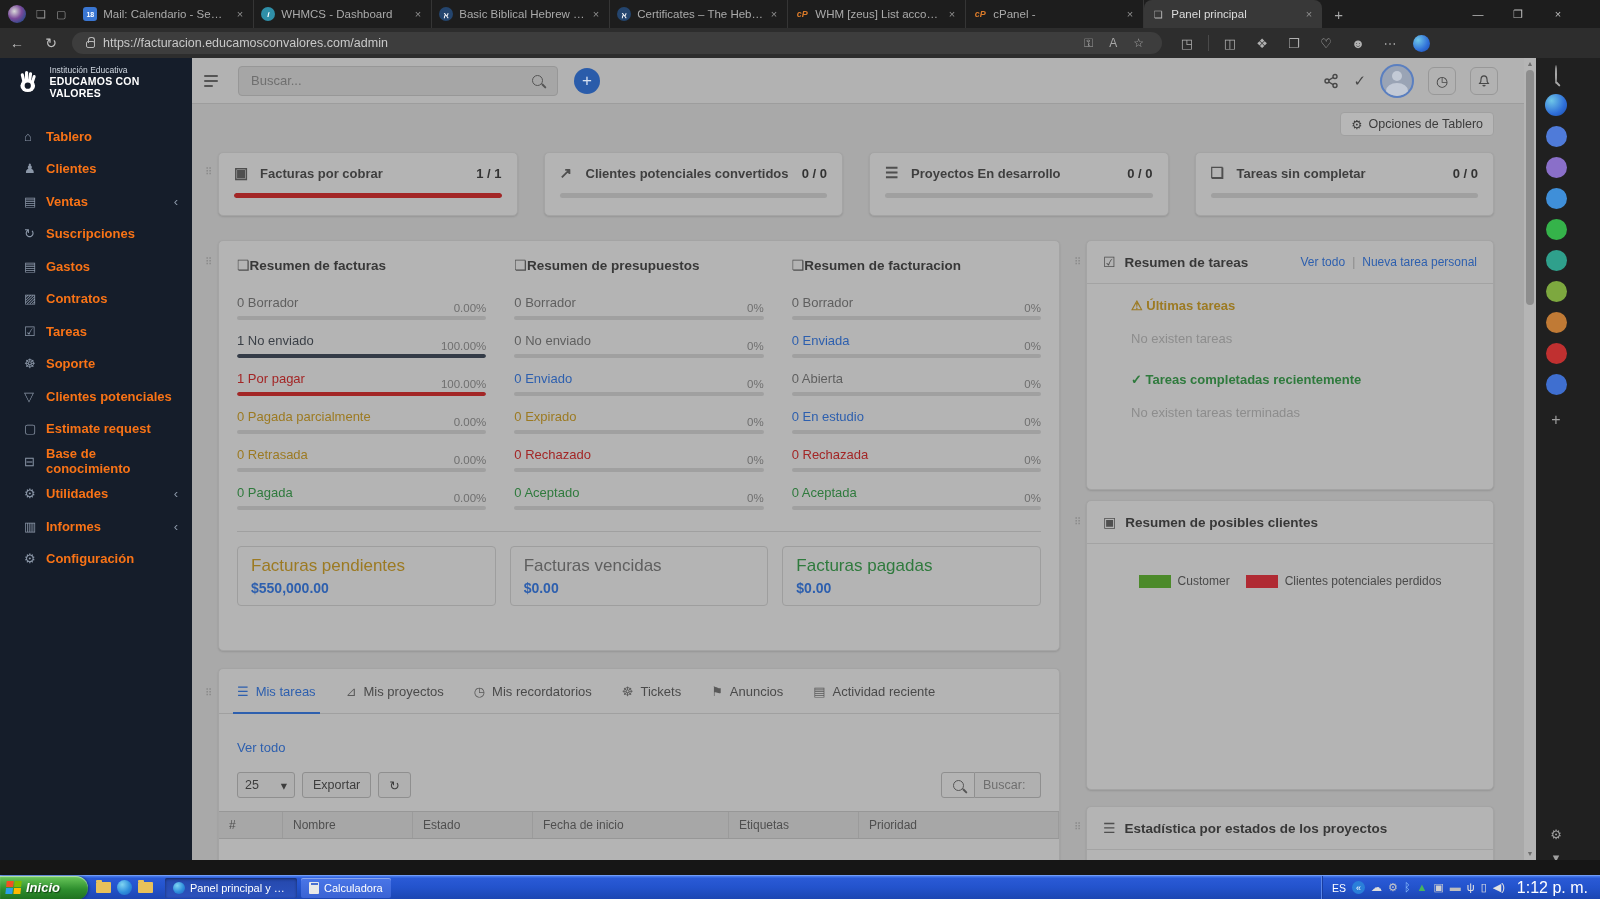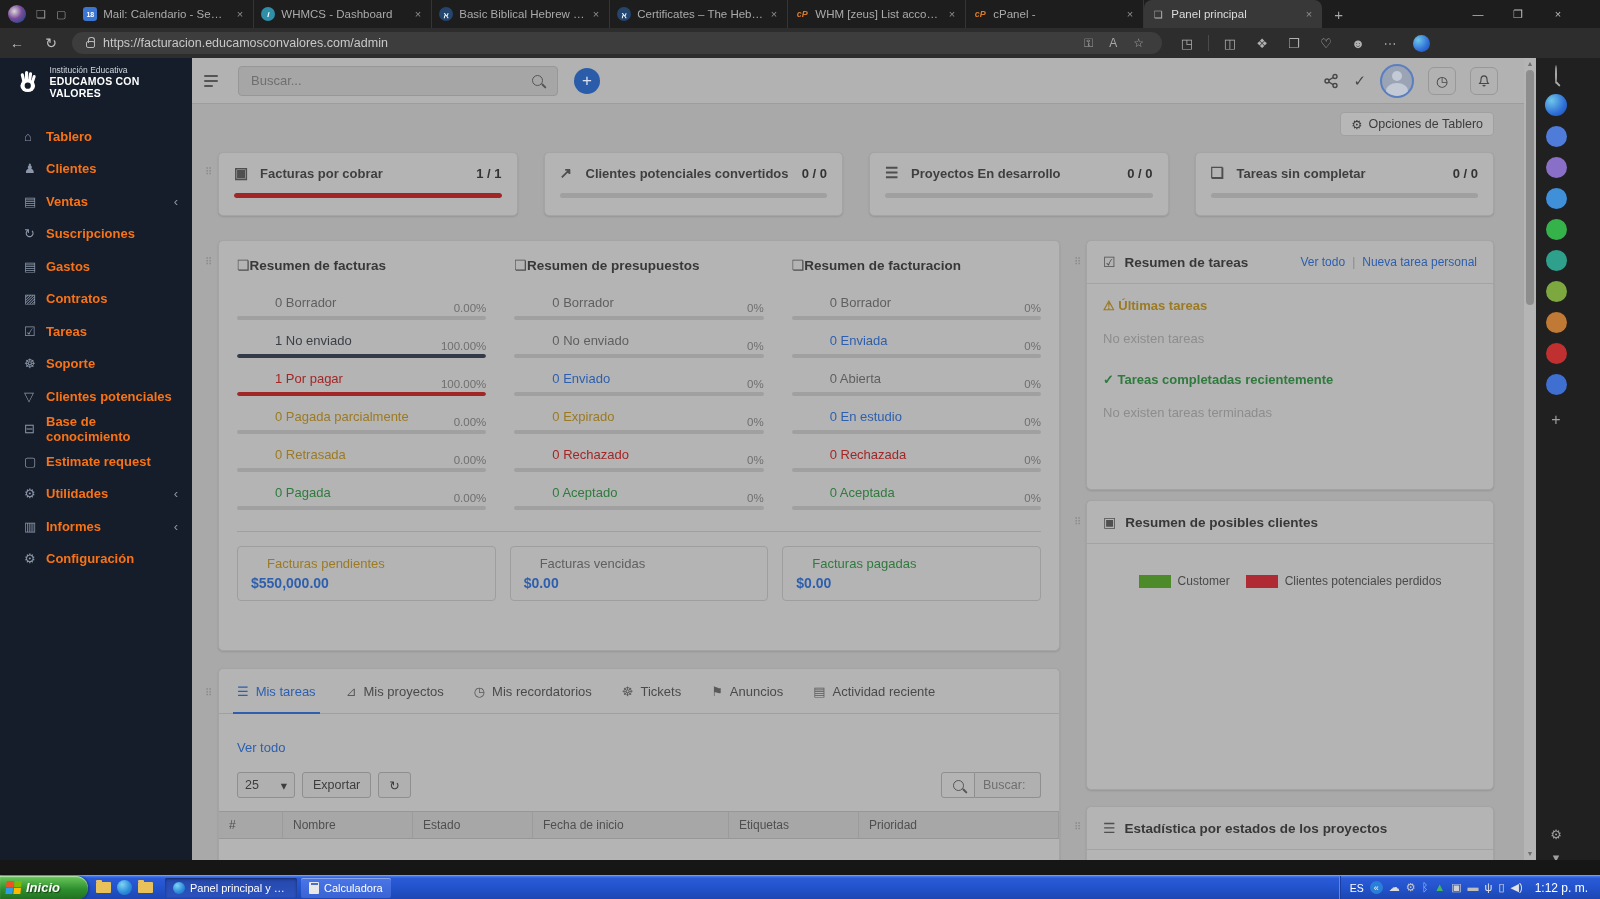--- a/index.html
+++ b/index.html
@@ -146,7 +146,7 @@
   .srows { margin-top:22px; }
   .srow { margin-bottom:13px; }
   .srow-top { display:flex; align-items:flex-end; justify-content:space-between; }
-  .srow-label { font-size:13px;margin-left:38px; }
+  .srow-label { font-size:13px; }
   .srow-pct { font-size:11.5px; color:#6f6f6f; position:relative; top:4px; }
   .srow-track { height:4px; background:#a0a0a0; border-radius:2px; margin-top:6px; overflow:hidden; }
   .srow-track i { display:block; height:100%; border-radius:2px; }

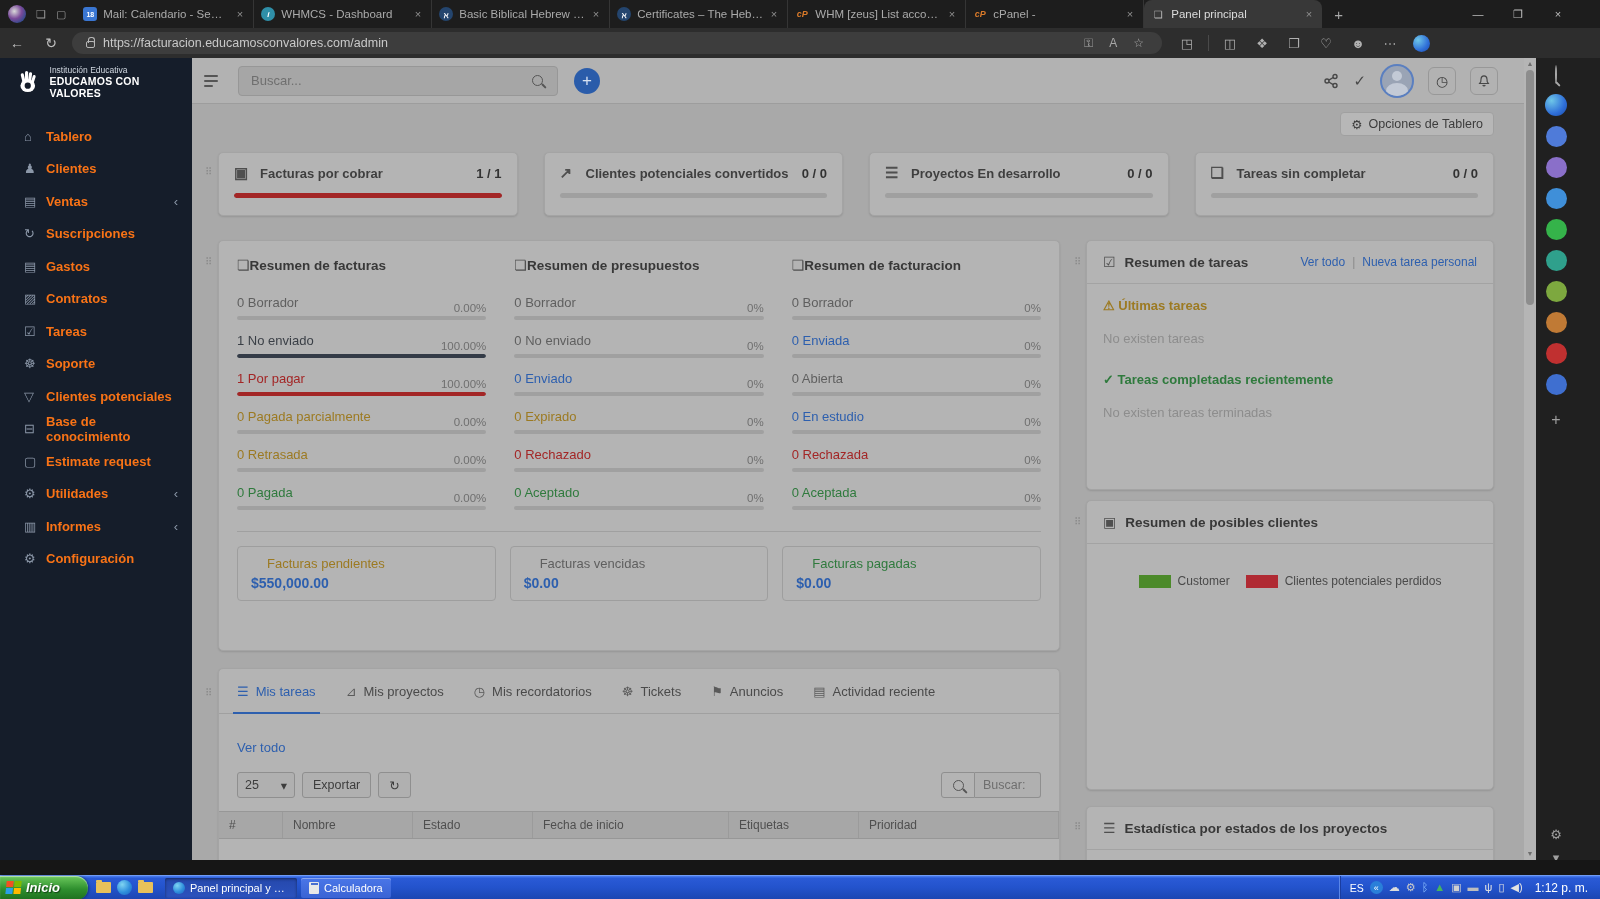--- a/index.html
+++ b/index.html
@@ -189,7 +189,7 @@
   .ptitle { font-size:13.5px; color:#383838; font-weight:bold; flex:1; }
   .plinks { font-size:12px; color:#2d5fae; display:flex; gap:7px; align-items:center; }
   .plinks .sep { color:#8a8a8a; }
-  .pbody { padding:14px 16px; }
+  .pbody { padding:14px 4px;margin-left:40px; }
   .sect-warn { font-size:13px; color:#9c7a22; font-weight:bold; }
   .sect-ok { font-size:13px; color:#2f7a3d; font-weight:bold; margin-top:26px; }
   .sect-empty { font-size:13px; color:#8d8d8d; margin-top:18px; }

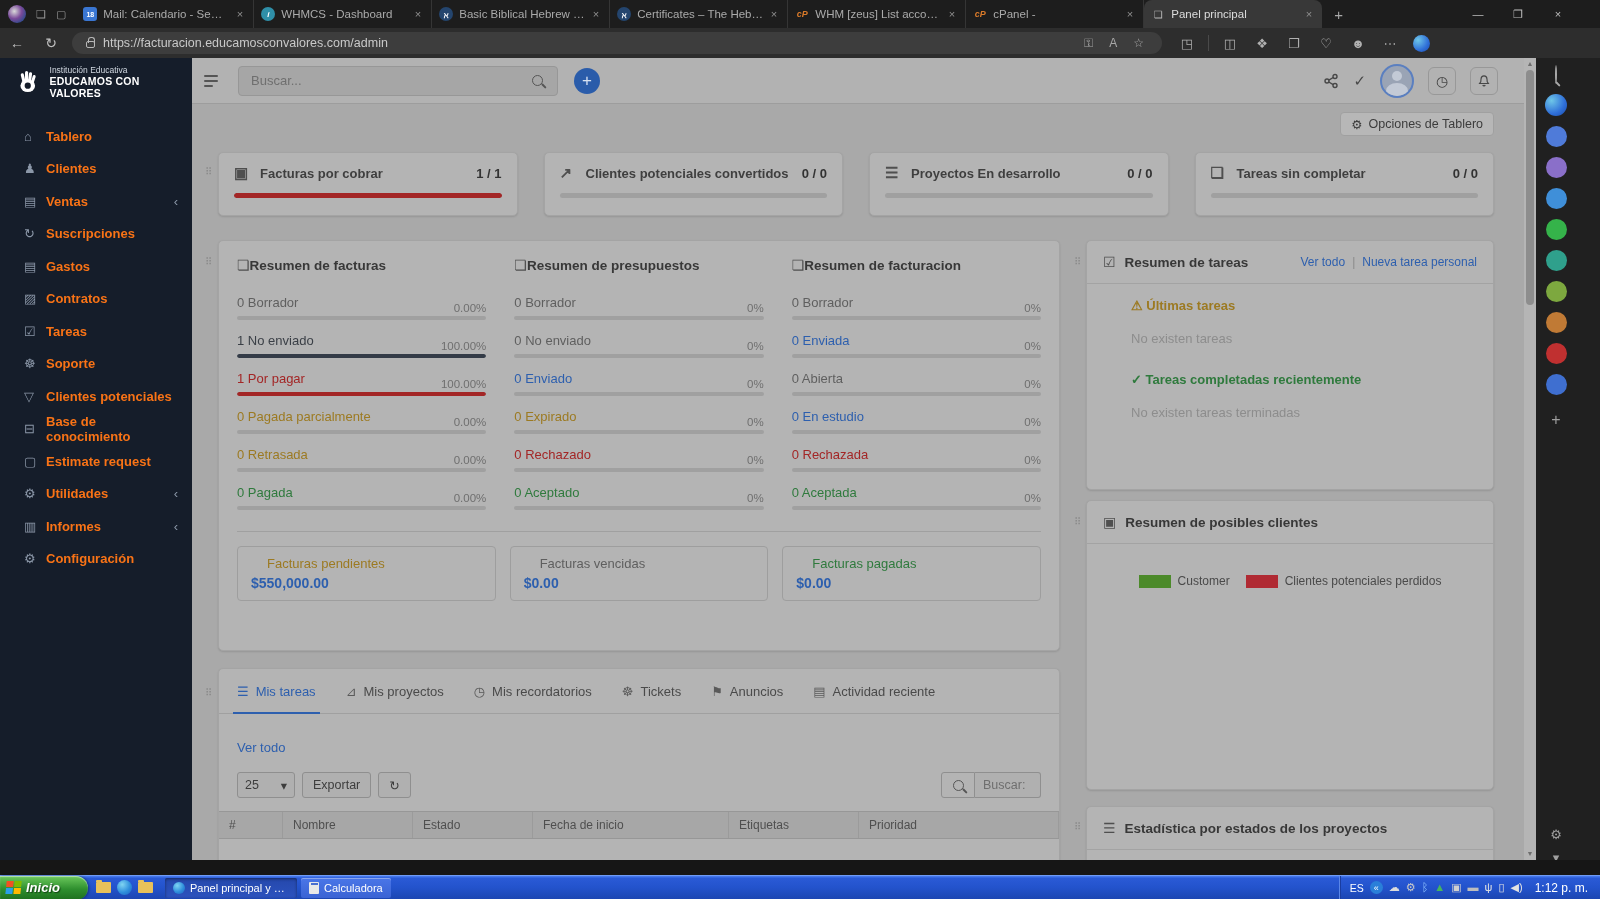--- a/index.html
+++ b/index.html
@@ -385,13 +385,13 @@
             <span class="mchev"></span>
           </div>
           <div class="mitem">
+            <span class="gi" data-icon="blank"></span>
+            <span class="mlabel">Estimate request</span>
+            <span class="mchev"></span>
+          </div>
+          <div class="mitem">
             <span class="gi" data-icon="folder"></span>
             <span class="mlabel">Base de conocimiento</span>
-            <span class="mchev"></span>
-          </div>
-          <div class="mitem">
-            <span class="gi" data-icon="blank"></span>
-            <span class="mlabel">Estimate request</span>
             <span class="mchev"></span>
           </div>
           <div class="mitem">

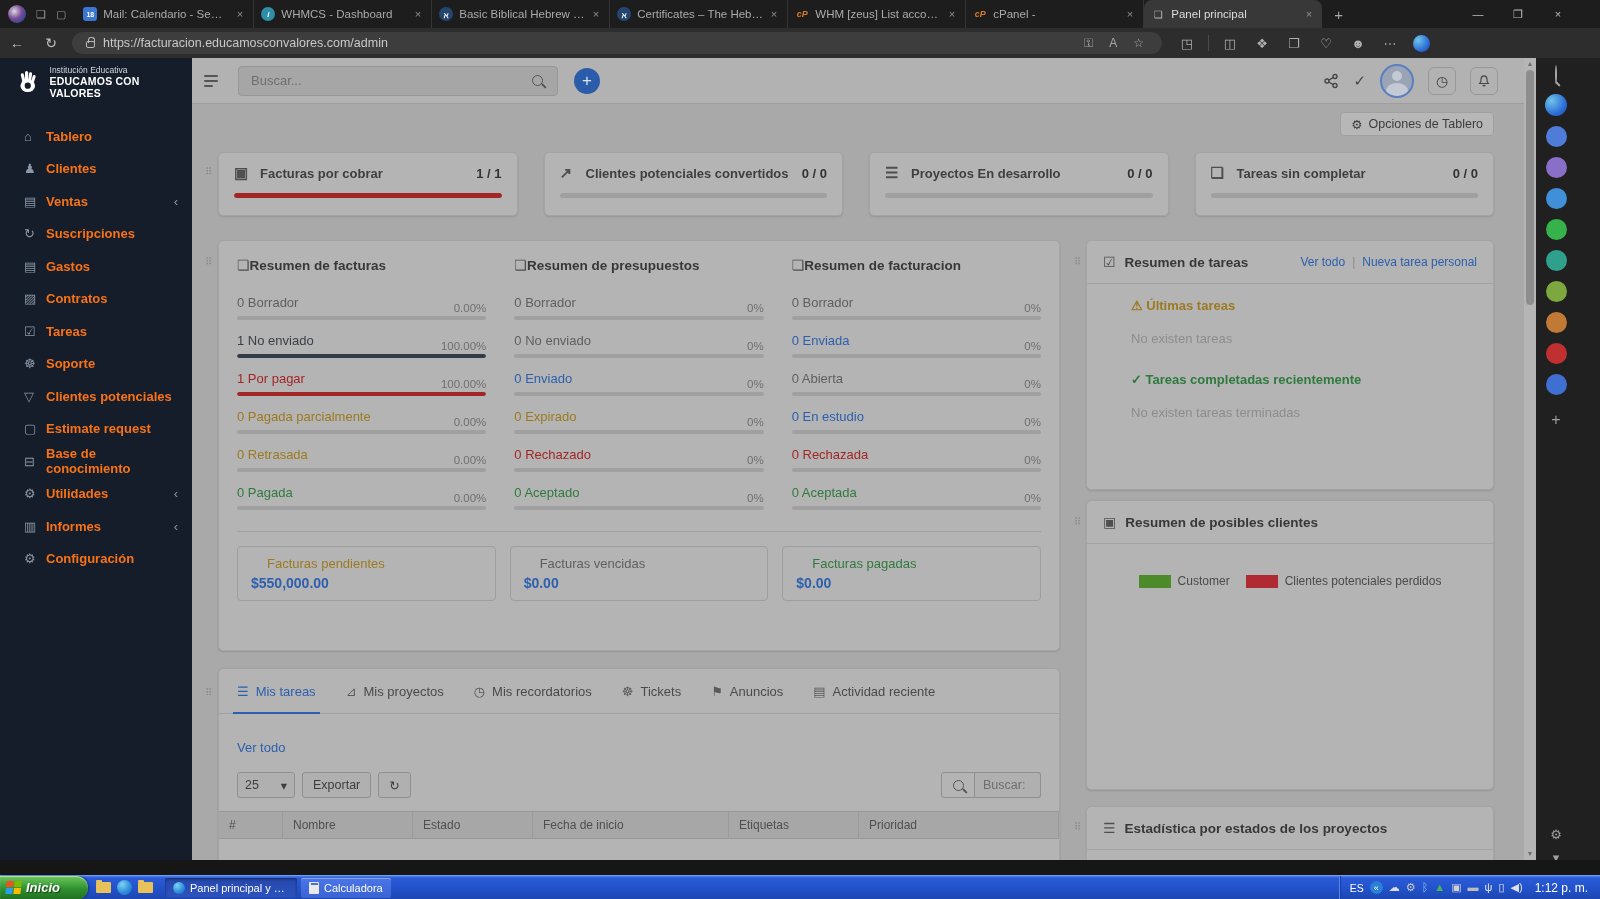--- a/index.html
+++ b/index.html
@@ -155,7 +155,7 @@
   .divider { border-top:1px solid #a0a0a0; margin:8px 18px 14px 18px; }
   .totals { display:grid; grid-template-columns:repeat(3,1fr); gap:14px; padding:0 18px; }
   .total { border:1px solid #9e9e9e; border-radius:4px; padding:9px 13px; }
-  .total-label { font-size:13px;margin-left:16px; }
+  .total-label { font-size:17px; }
   .total-amount { font-size:14px; font-weight:bold; color:#2d5fae; margin-top:4px; }
 
   .tabscard { left:26px; top:564px; width:842px; height:300px; }

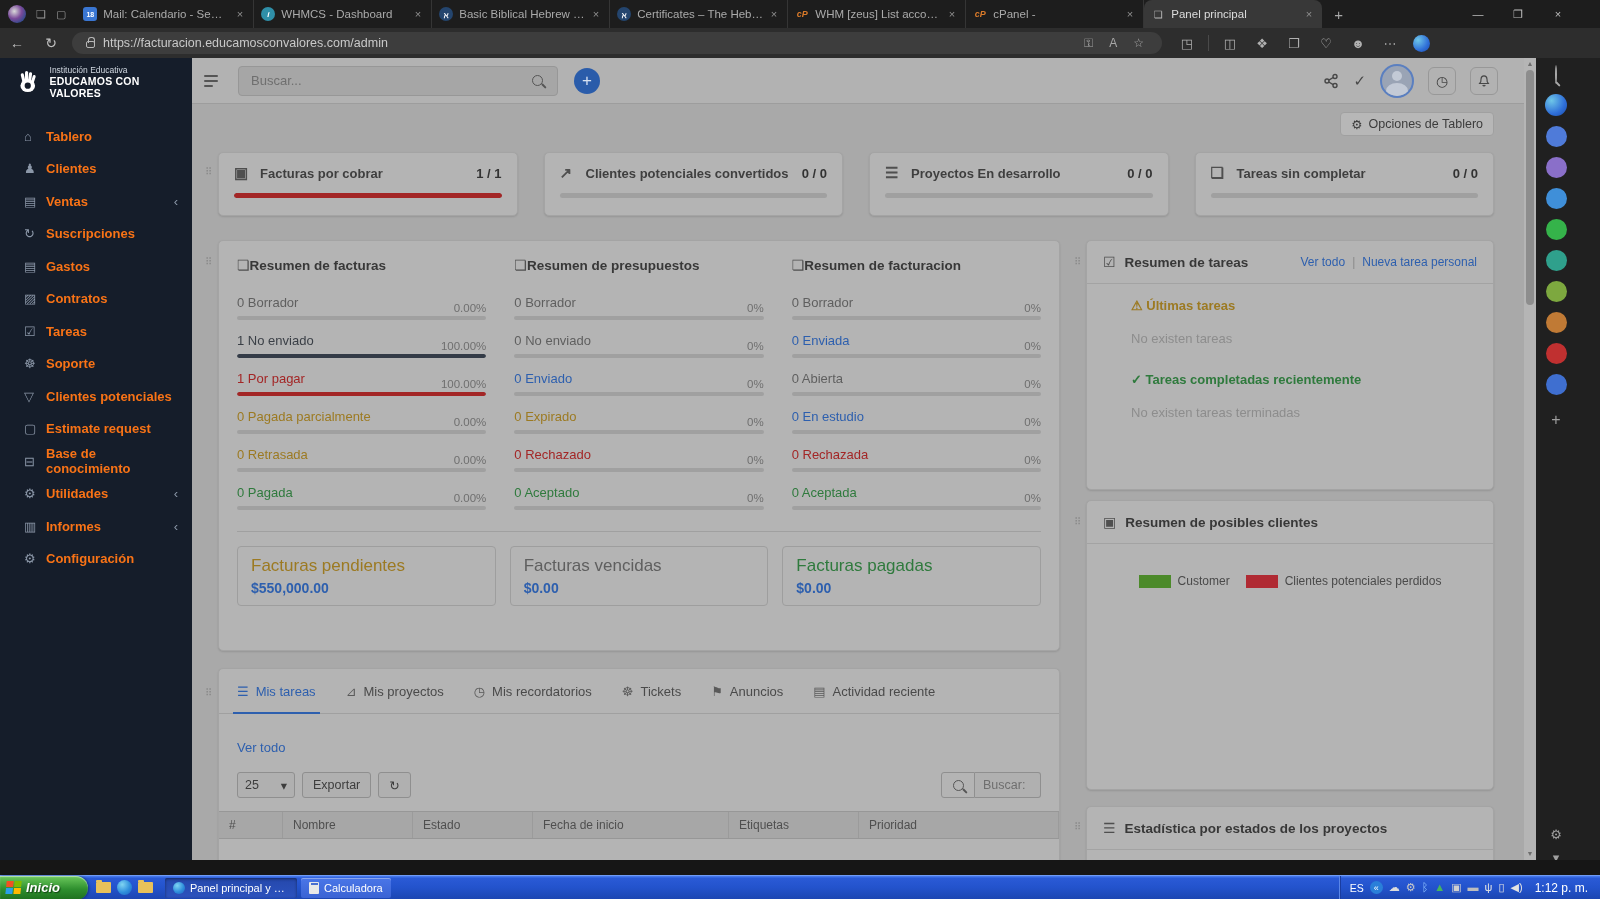--- a/index.html
+++ b/index.html
@@ -236,7 +236,7 @@
   .tray-expand { width:13px; height:13px; border-radius:50%; background:#2a7fd9; color:#fff;
     font-size:9px; display:flex; align-items:center; justify-content:center; }
   .tray-ic { font-size:11px; line-height:1; }
-  .tray-time { color:#fff; font-size:12px; padding:0 6px; }
+  .tray-time { color:#fff; font-size:16px; padding:0 6px; }
 
   input { caret-color:transparent; }
 </style>

